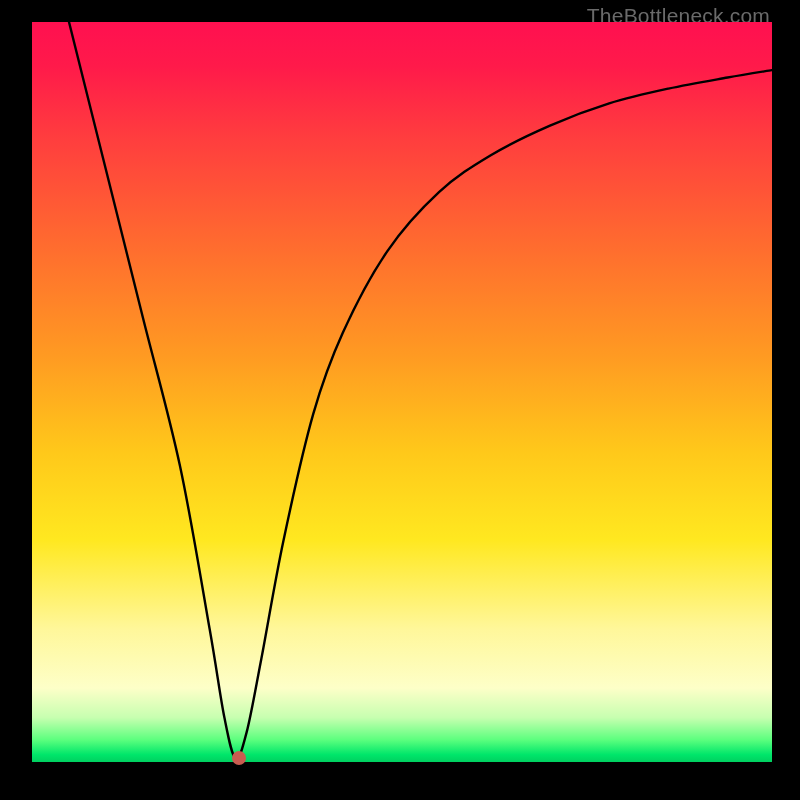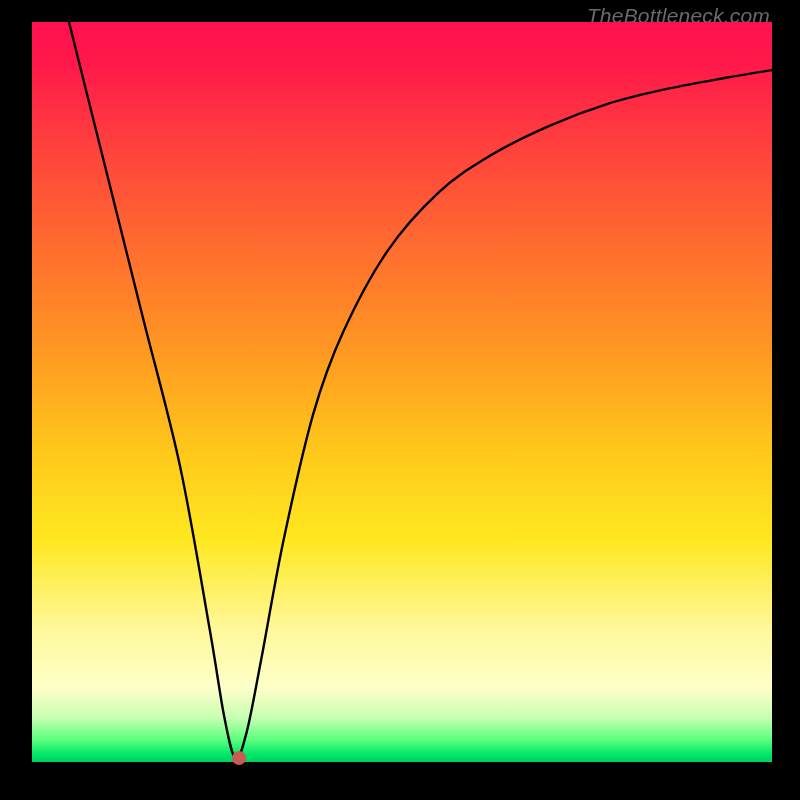--- a/index.html
+++ b/index.html
@@ -50,7 +50,6 @@
     font-weight: 500;
     letter-spacing: 0.2px;
     pointer-events: none;
-    font-style: italic;
   }
   svg.curve {
     position: absolute;

